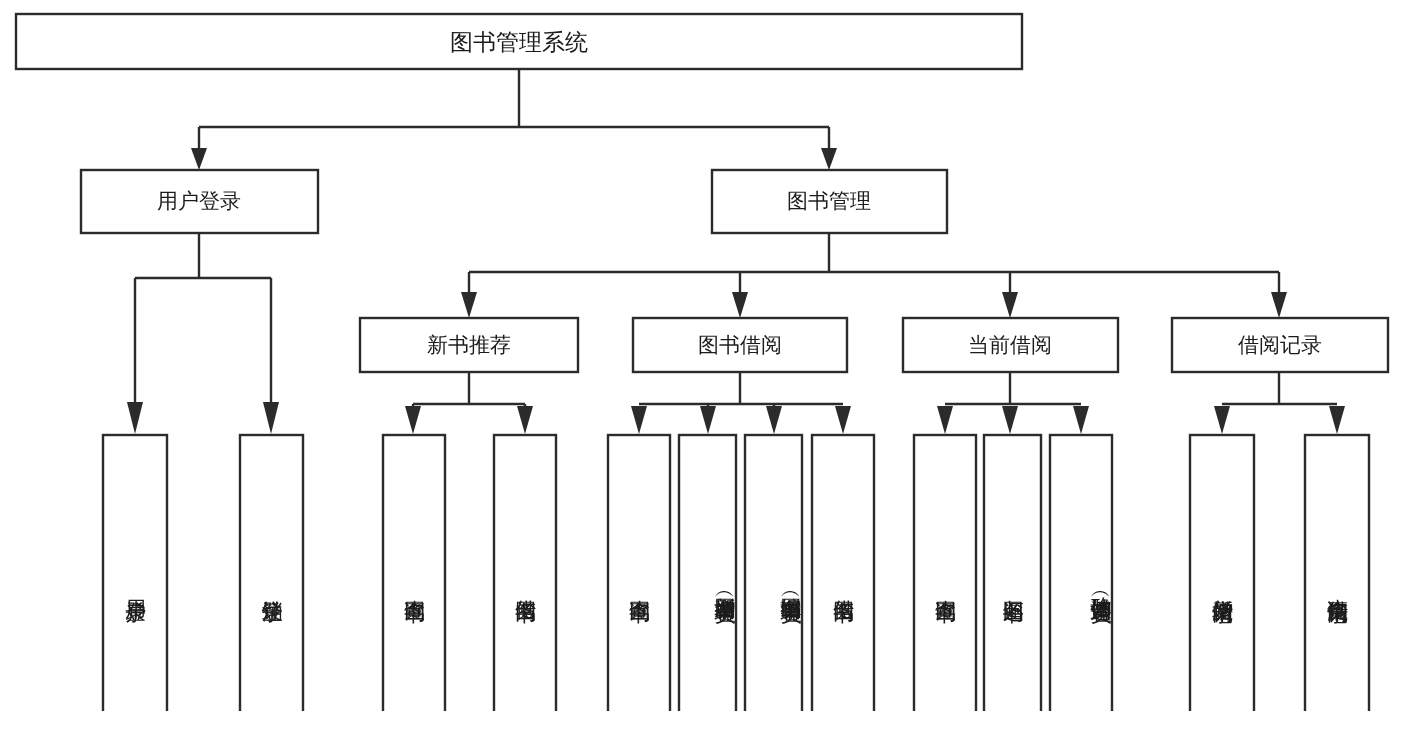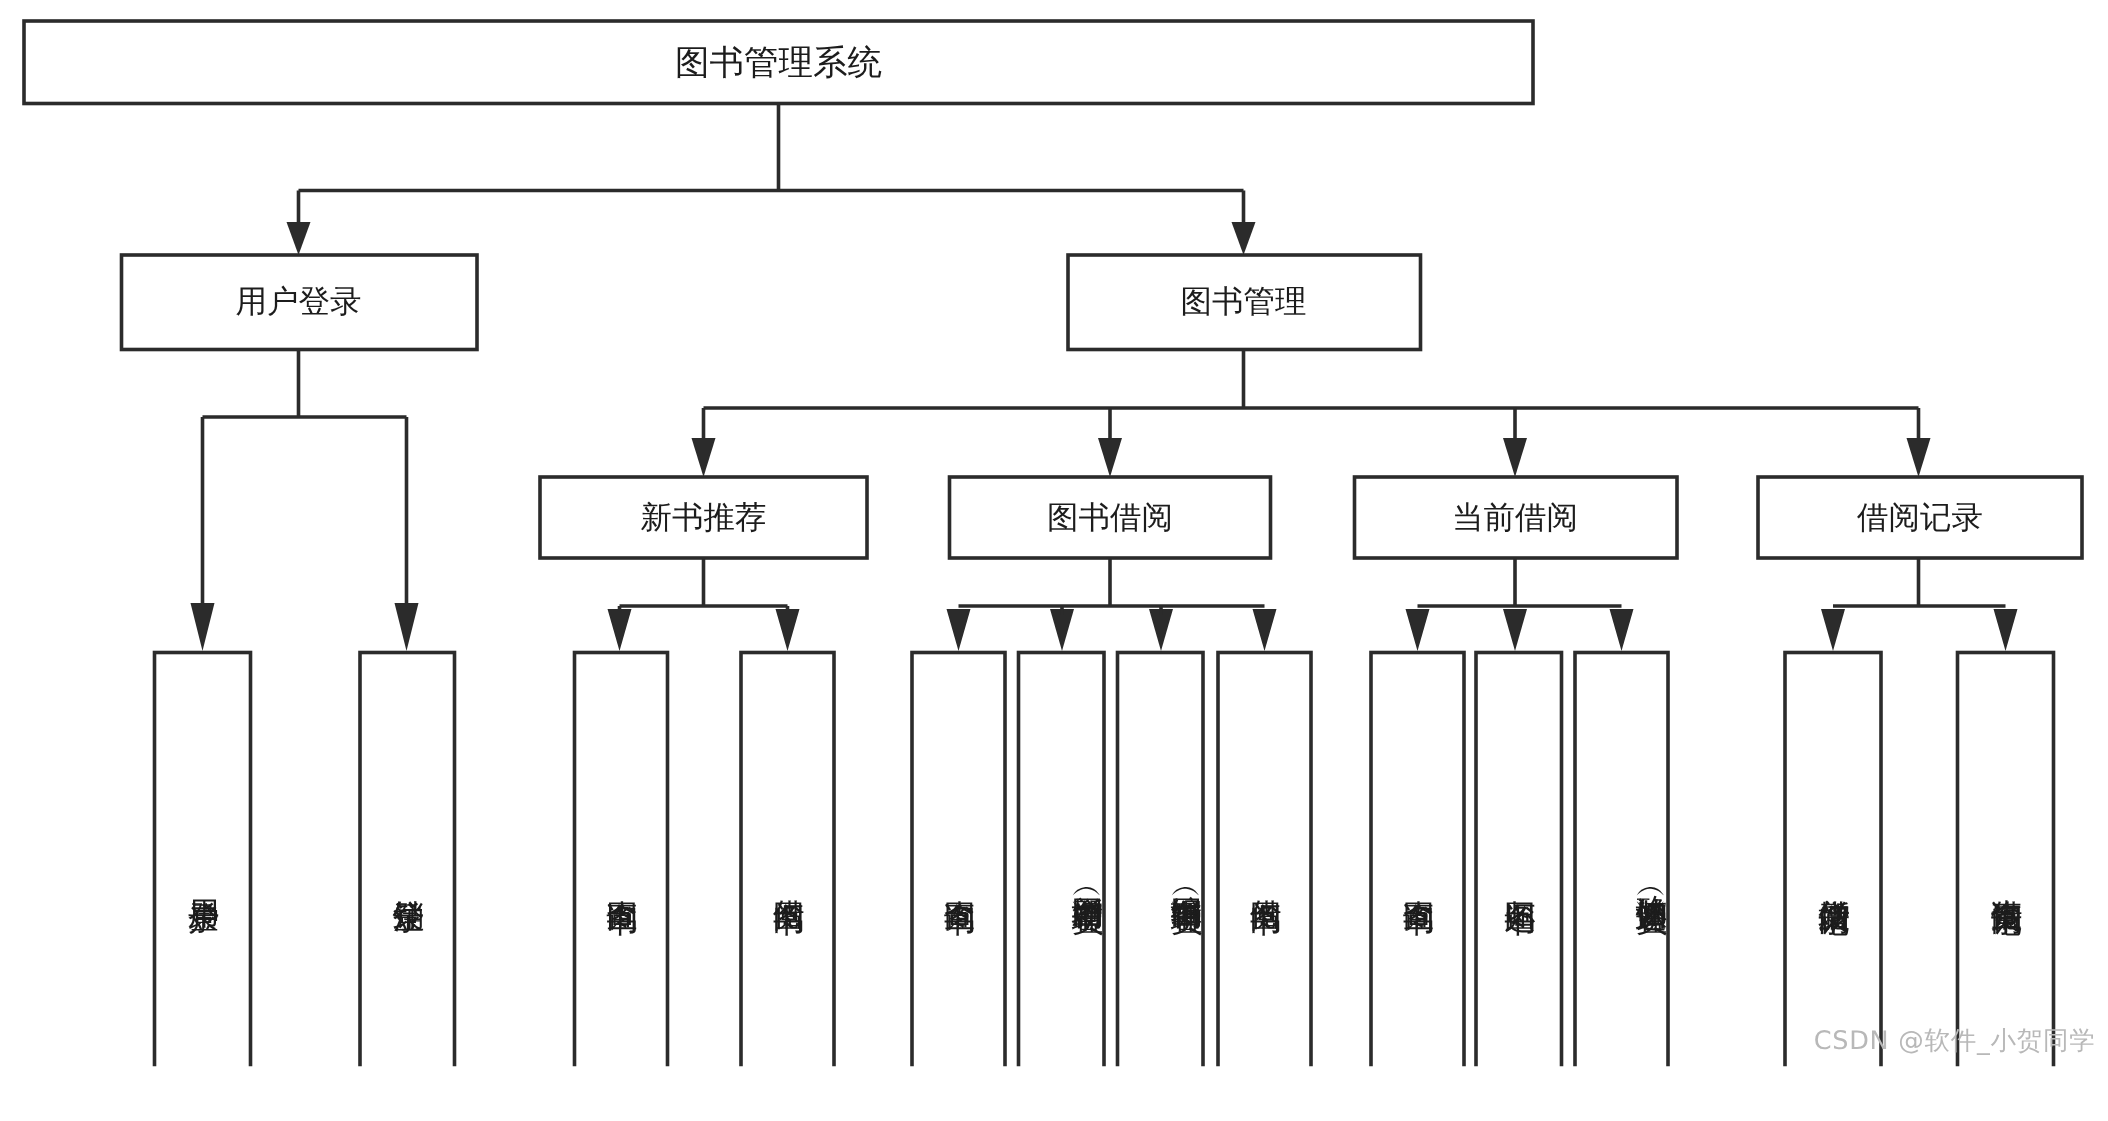--- a/index.html
+++ b/index.html
@@ -206,7 +206,6 @@
   <div class="leaf-label-wrap" style="left:1190px; top:435px; width:64px; height:299px;">新增借阅记录</div>
   <div class="leaf-label-wrap" style="left:1305px; top:435px; width:64px; height:299px;">查询借阅记录</div>
 
-  <div class="watermark">CSDN @软件_小贺同学</div>
 </div>
 
 </body></html>

